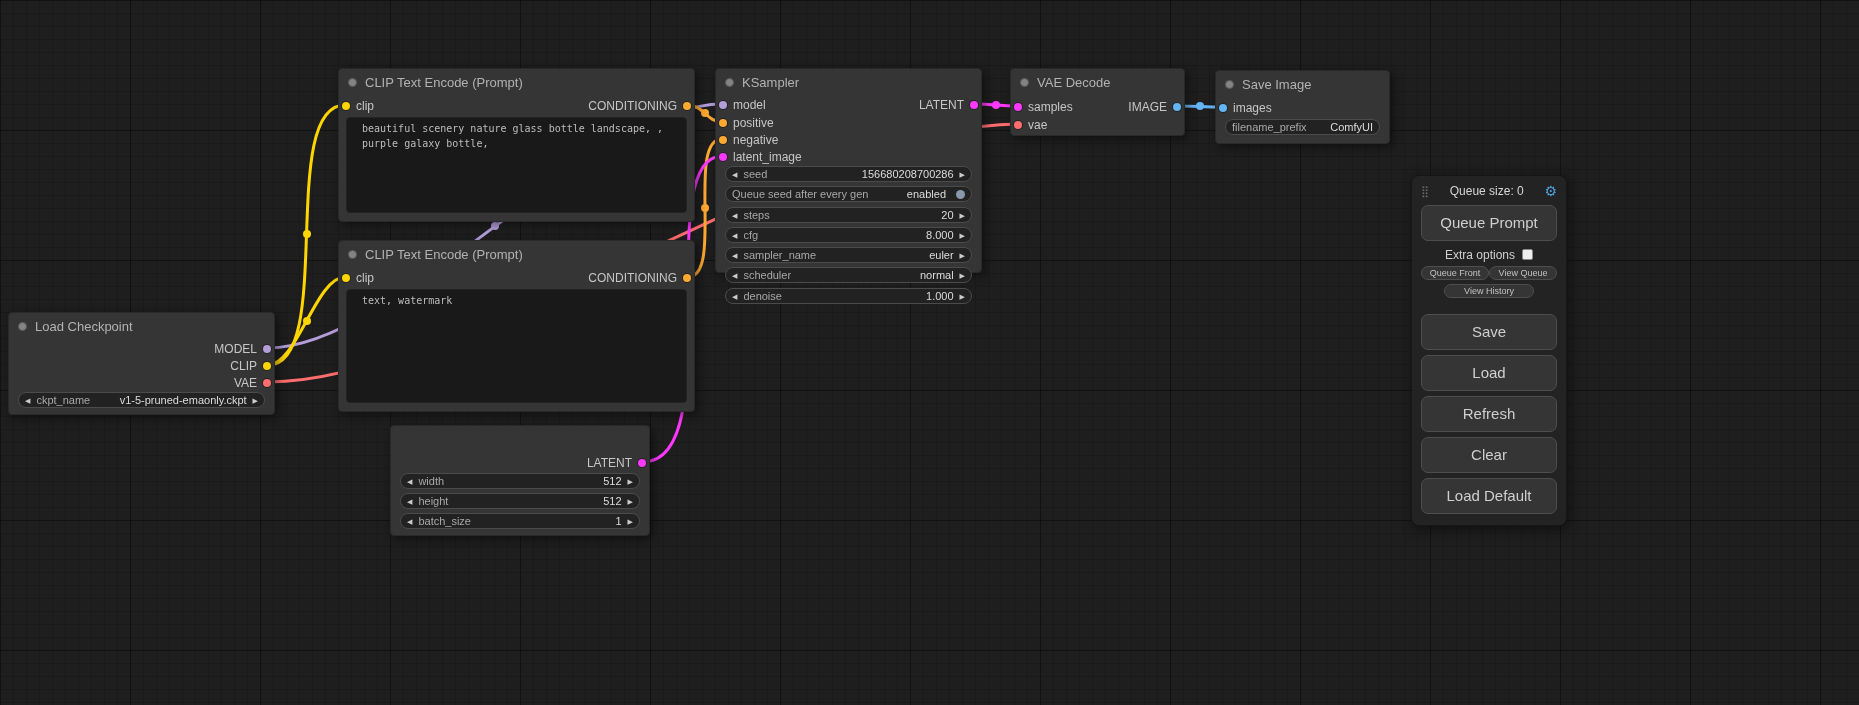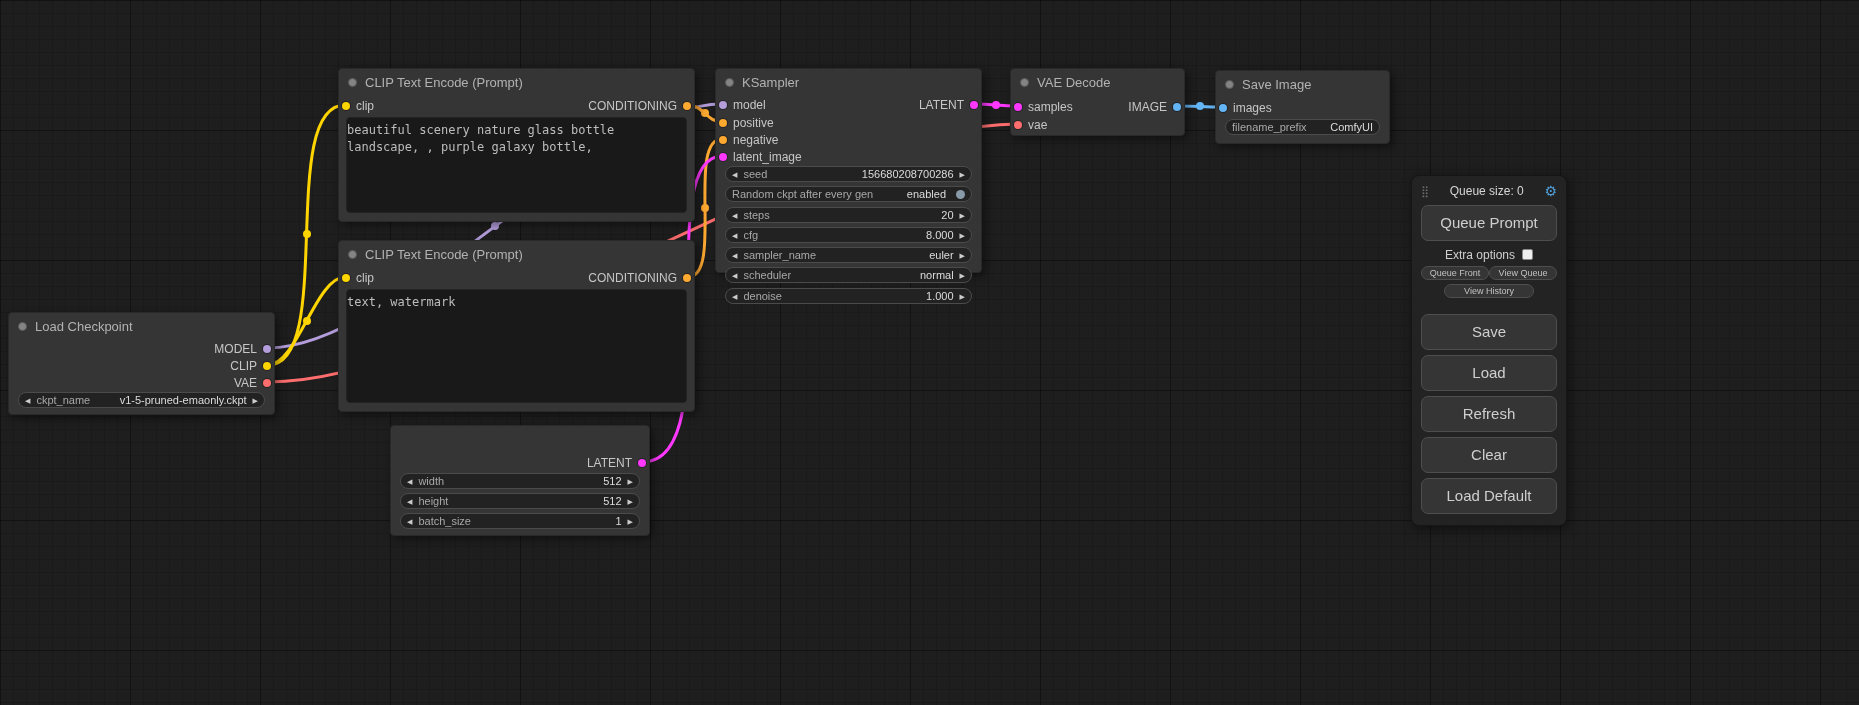--- a/index.html
+++ b/index.html
@@ -40,8 +40,8 @@
   .ptext {
     position:absolute; left:7px; right:7px; bottom:8px; top:48px;
     background:#191919; border:1px solid #232323; border-radius:4px;
-    font-family:"DejaVu Sans Mono", monospace; font-size:12px; line-height:1.45;
-    color:#bdbdbd; padding:4px 0; white-space:pre-wrap; overflow:hidden;
+    font-family:"DejaVu Sans Mono", monospace; font-size:10px; line-height:1.45;
+    color:#bdbdbd; padding:4px 15px; white-space:pre-wrap; overflow:hidden;
   }
   
   .menu {

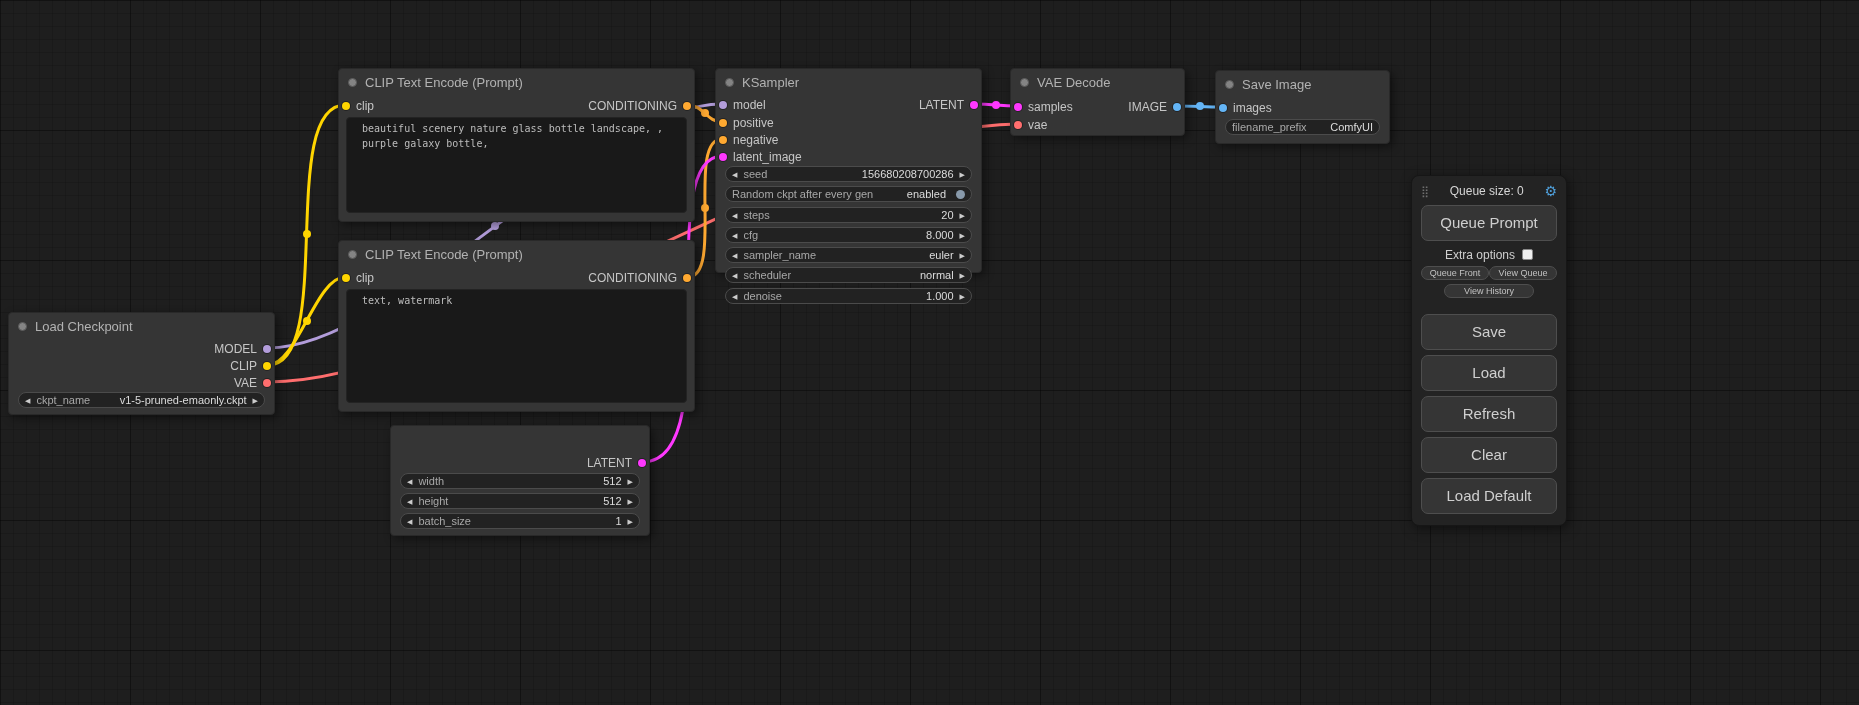--- a/index.html
+++ b/index.html
@@ -204,7 +204,7 @@
       <span class="arr">▶</span>
     </div>
     <div class="widget" style="top:117px">
-      <span>Random ckpt after every gen</span>
+      <span>Queue seed after every gen</span>
       <span class="val">enabled</span>
       <span class="toggle-dot" style="background-color: rgb(136, 153, 170);"></span>
     </div>

